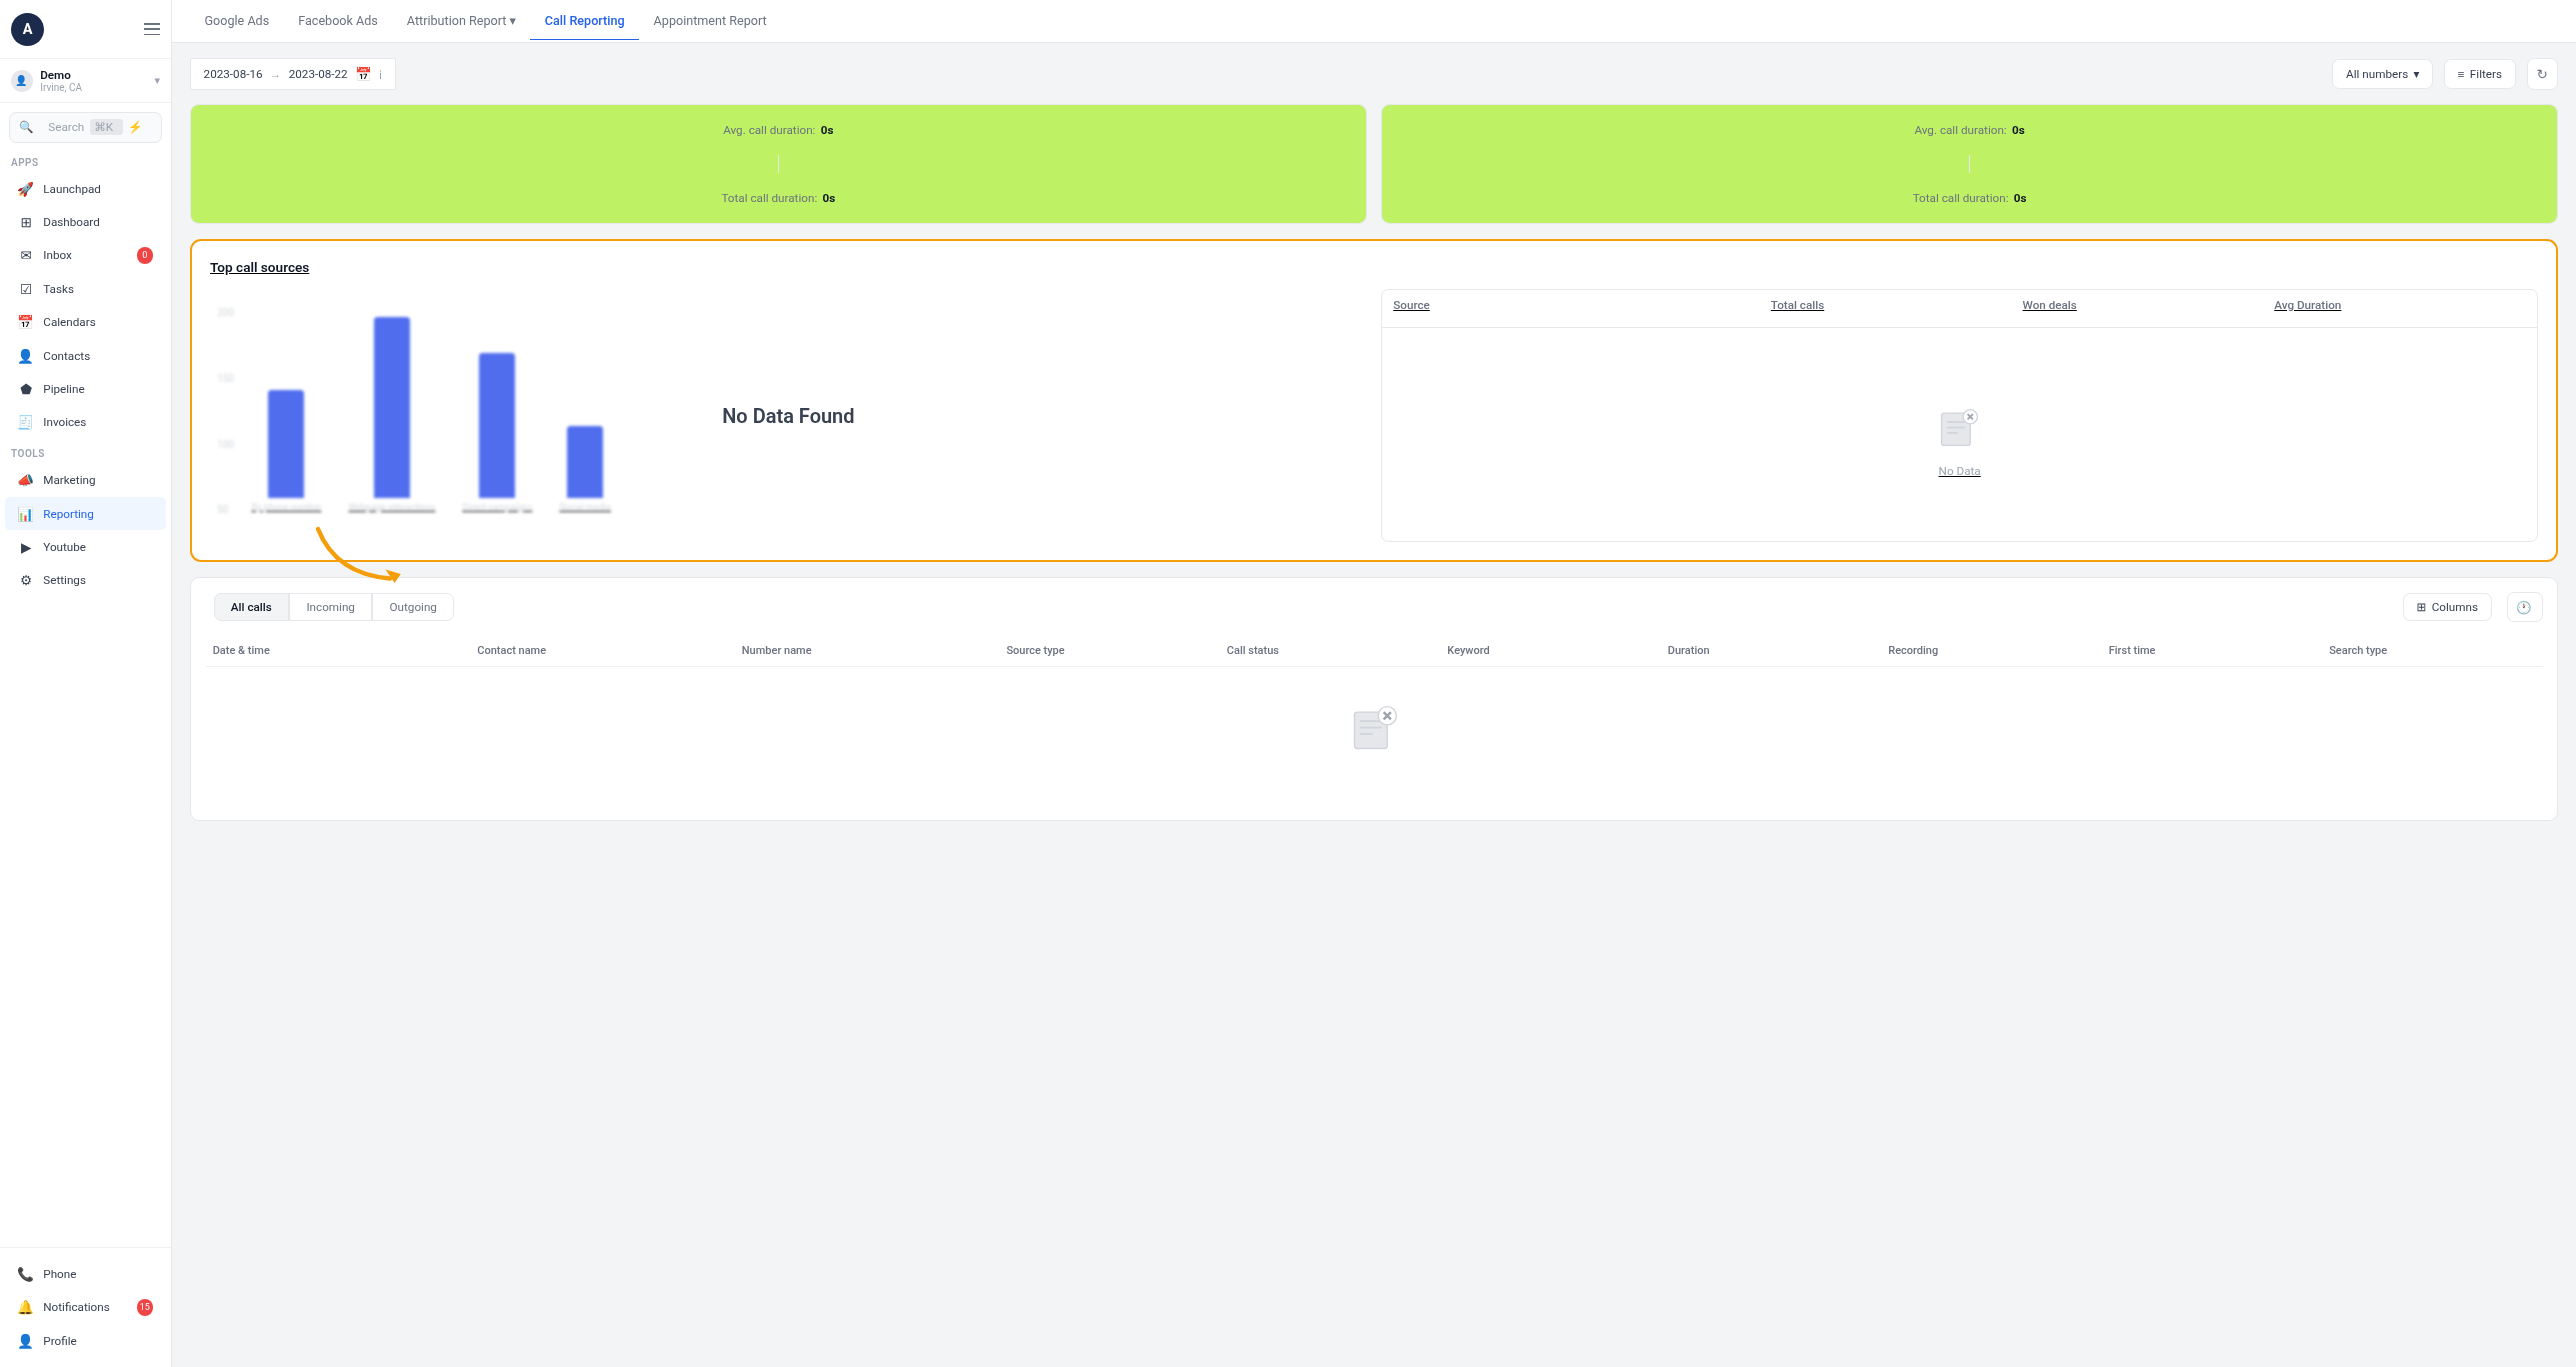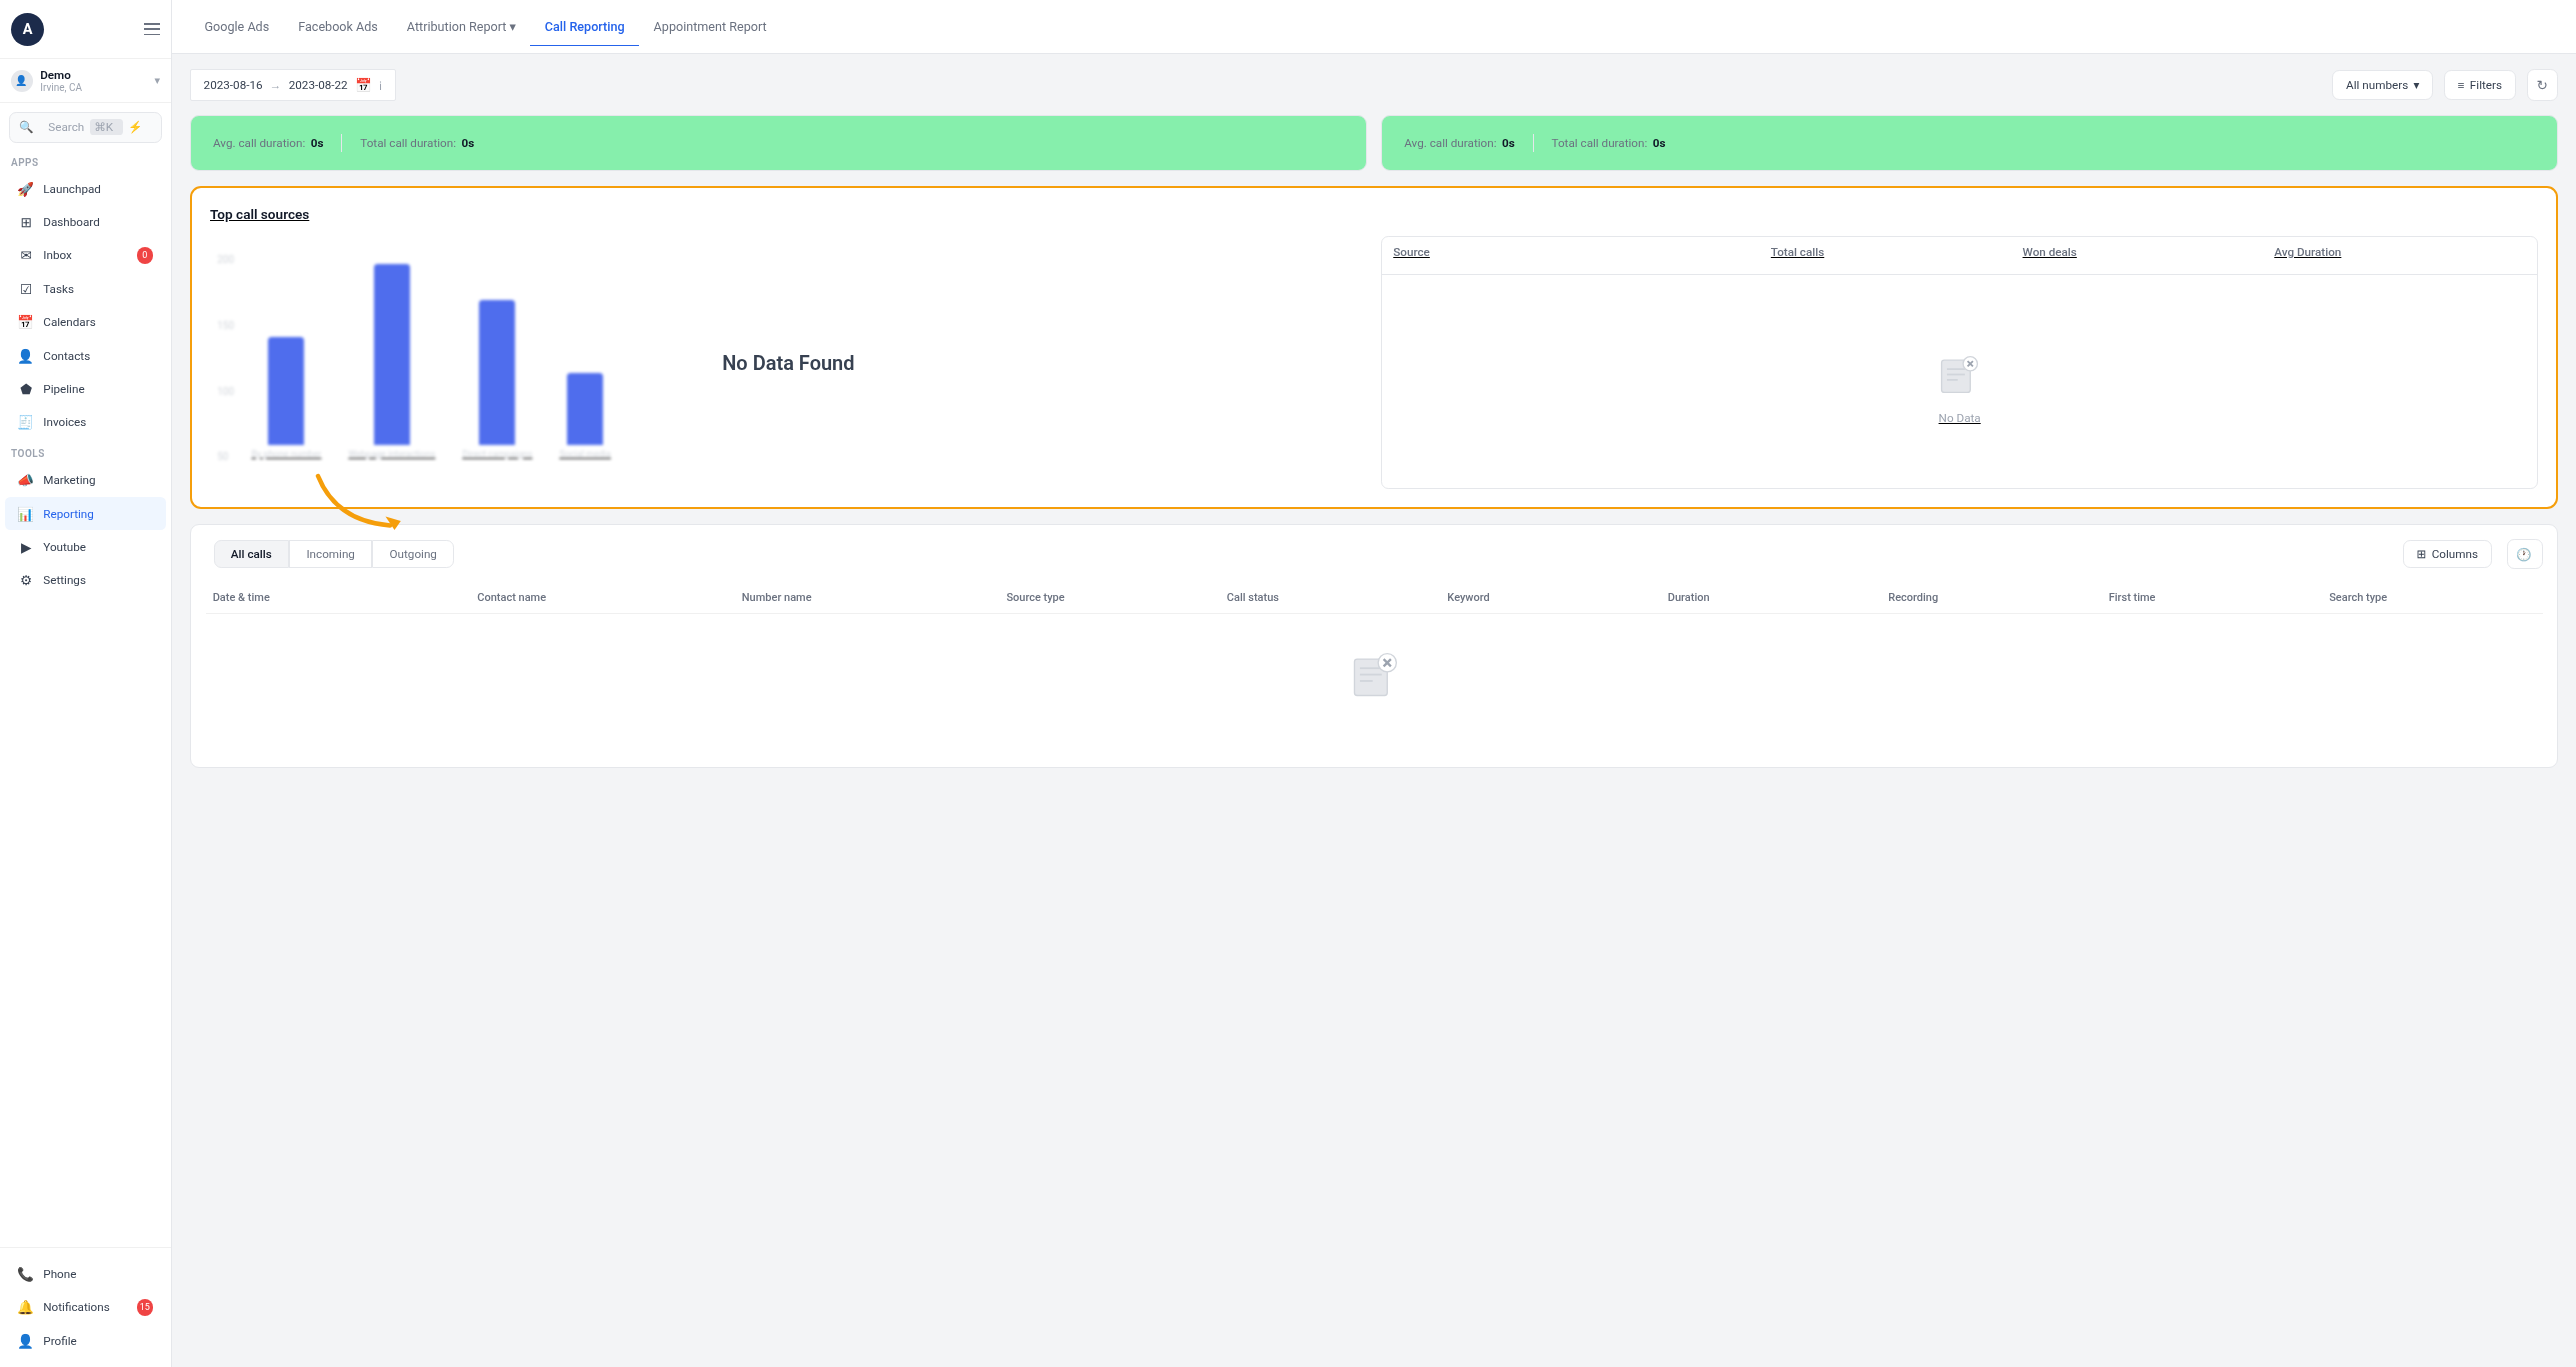--- a/index.html
+++ b/index.html
@@ -82,7 +82,7 @@
       display: flex;
       align-items: center;
       padding: 0 18px;
-      height: 54px;
+      height: 43px;
       gap: 3.6px;
     }
     .nav-tab {

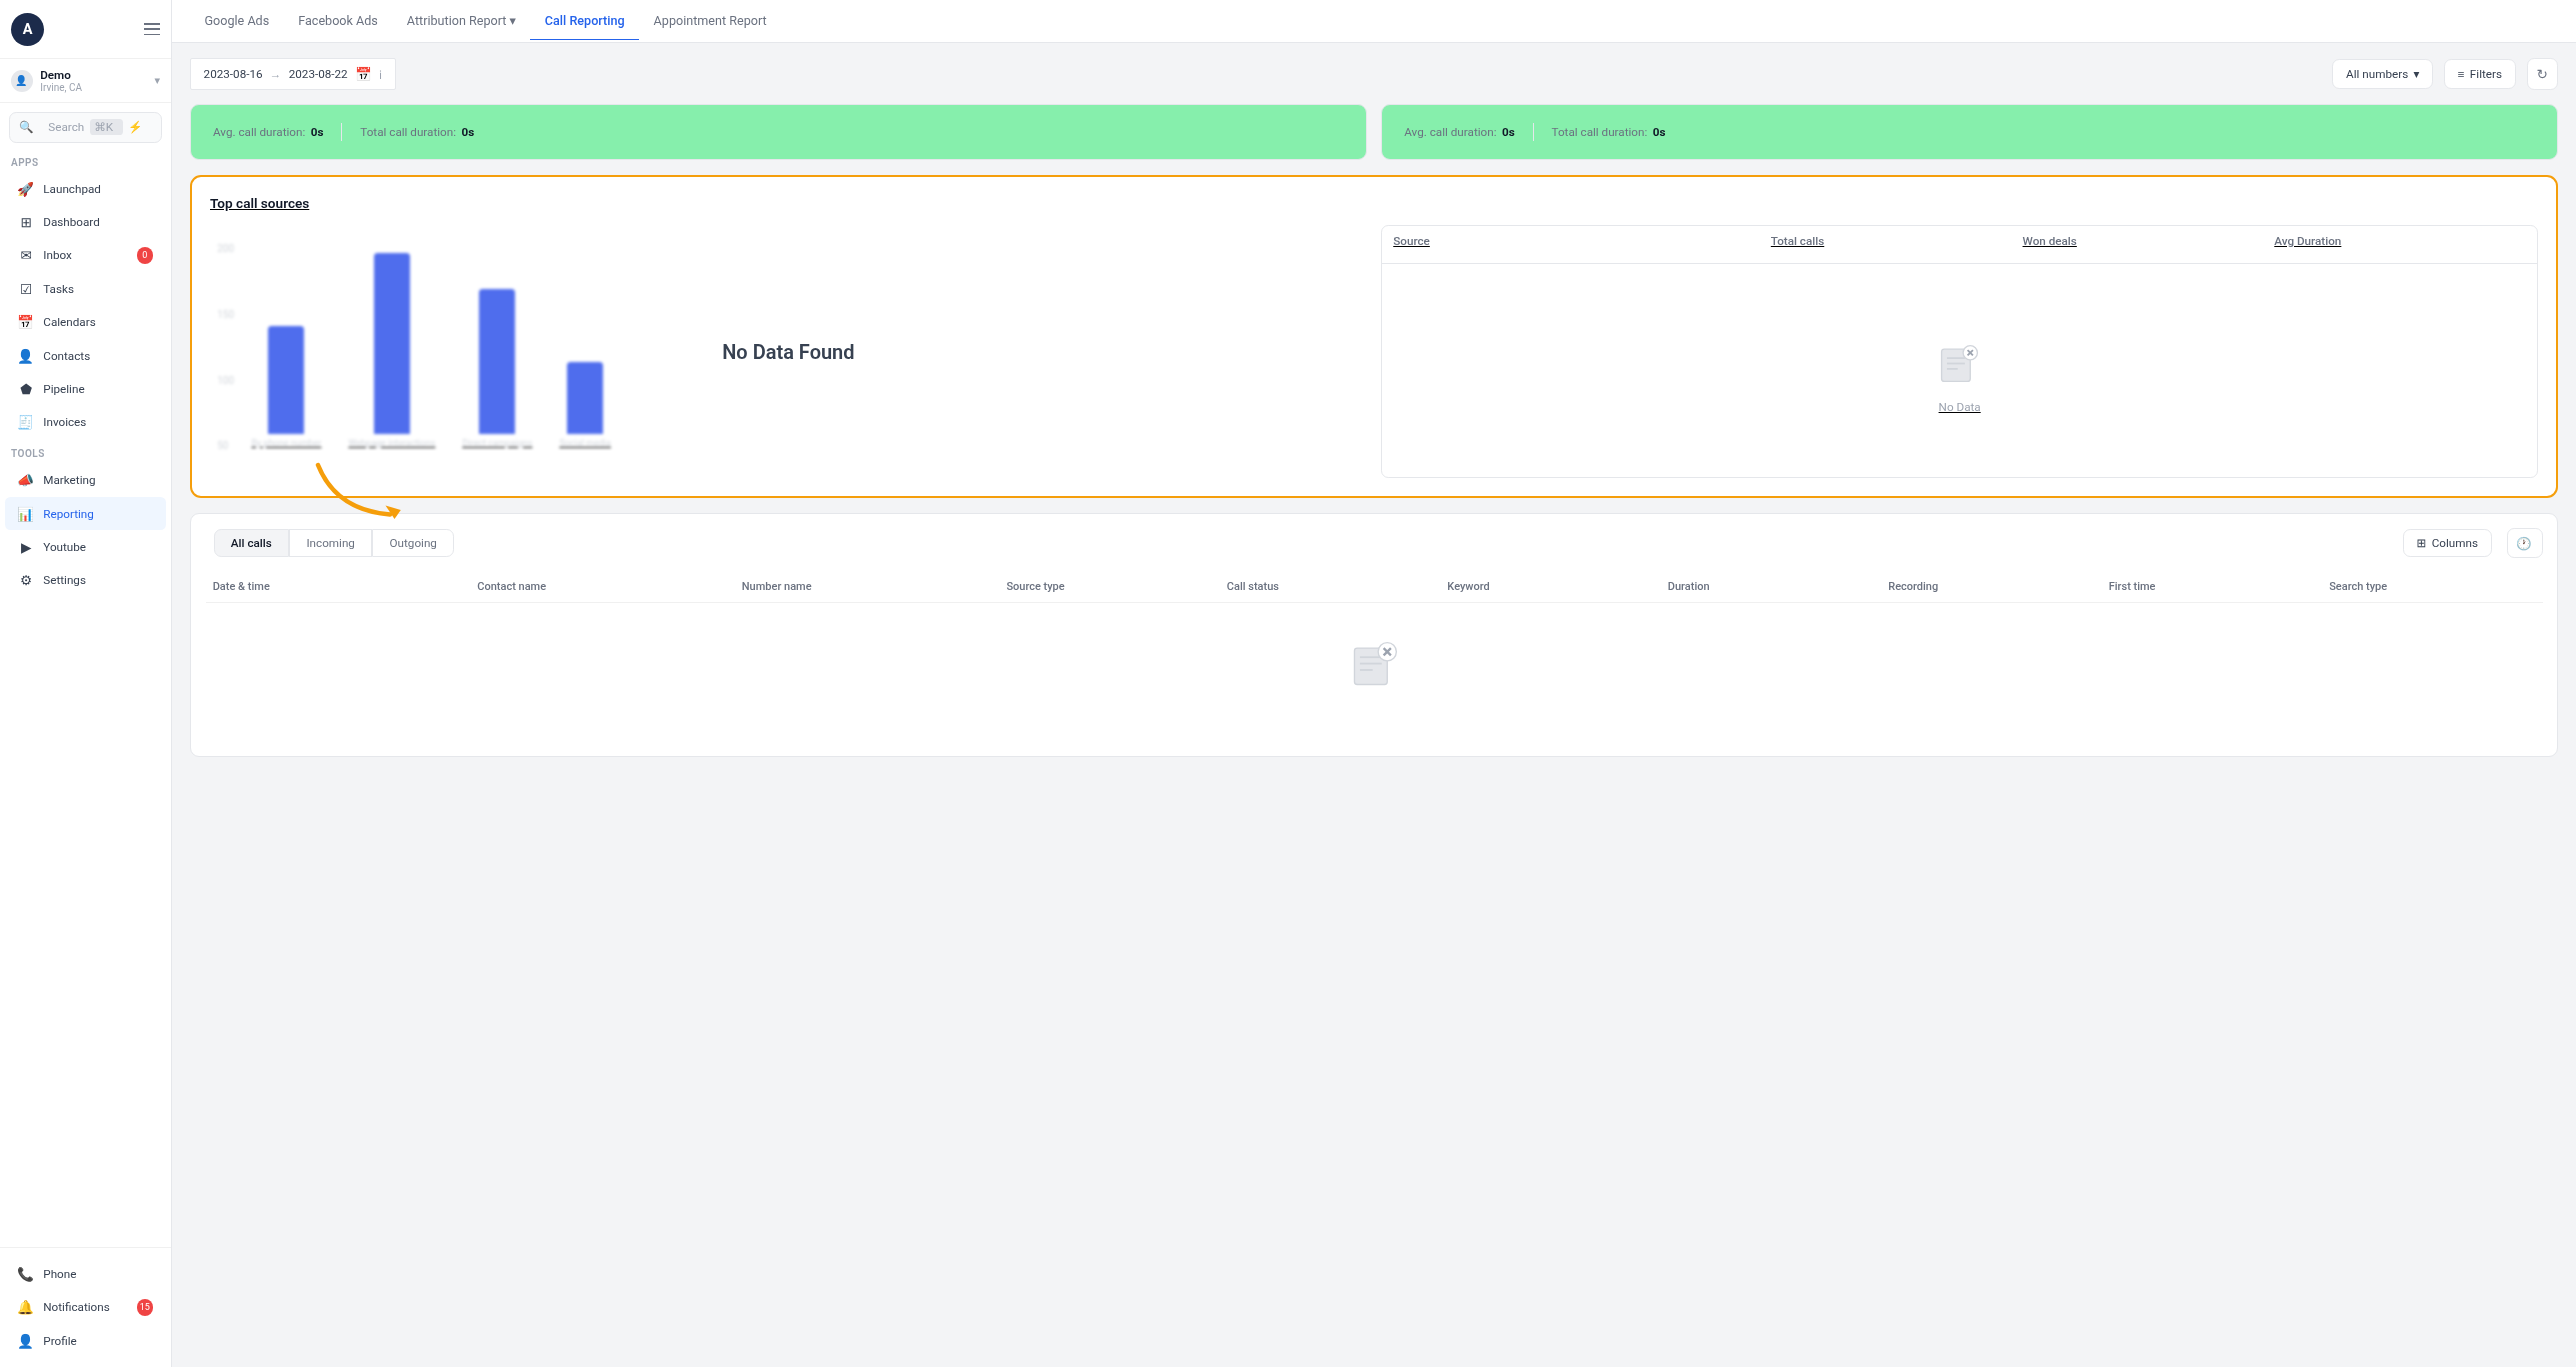--- a/index.html
+++ b/index.html
@@ -159,13 +159,14 @@
       margin-bottom: 14.5px;
     }
     .stat-card {
-      background: #86efac;
+      background: #bef264;
       border: 0.9px solid #e5e7eb;
       border-radius: 9px;
       padding: 18px 22px;
       display: flex;
       align-items: center;
       gap: 18px;
+      flex-direction: column;
     }
     .stat-item { display: flex; align-items: center; gap: 5.4px; font-size: 11.7px; color: #6b7280; }
     .stat-item strong { color: #111827; }

